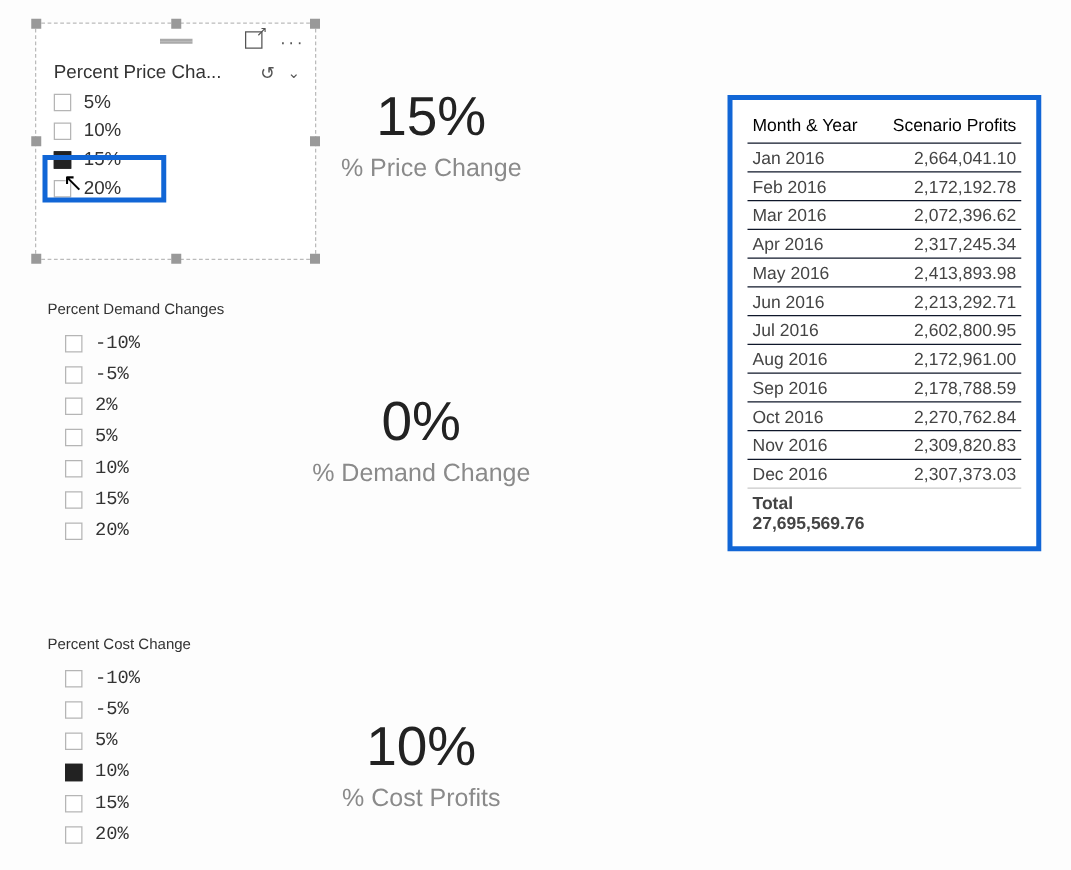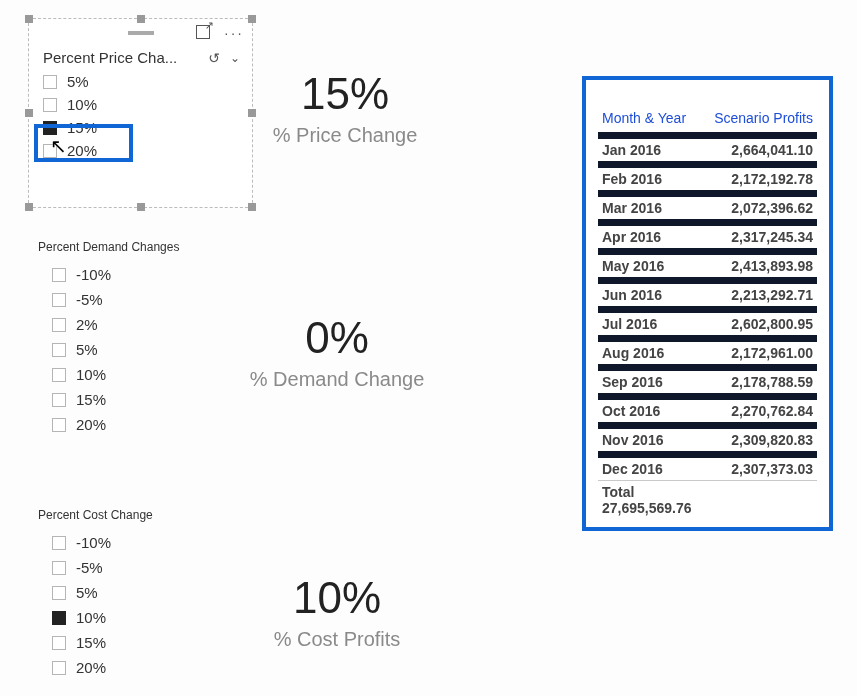--- a/index.html
+++ b/index.html
@@ -180,9 +180,8 @@
   .profit-table .thead {
     display:flex;
     justify-content:space-between;
-    color:#1d4ed8;
+    color:#000000;
     padding: 0 4px 6px 4px;
-    margin-top: 18px;
   }
   .profit-table .row {
     display:flex;

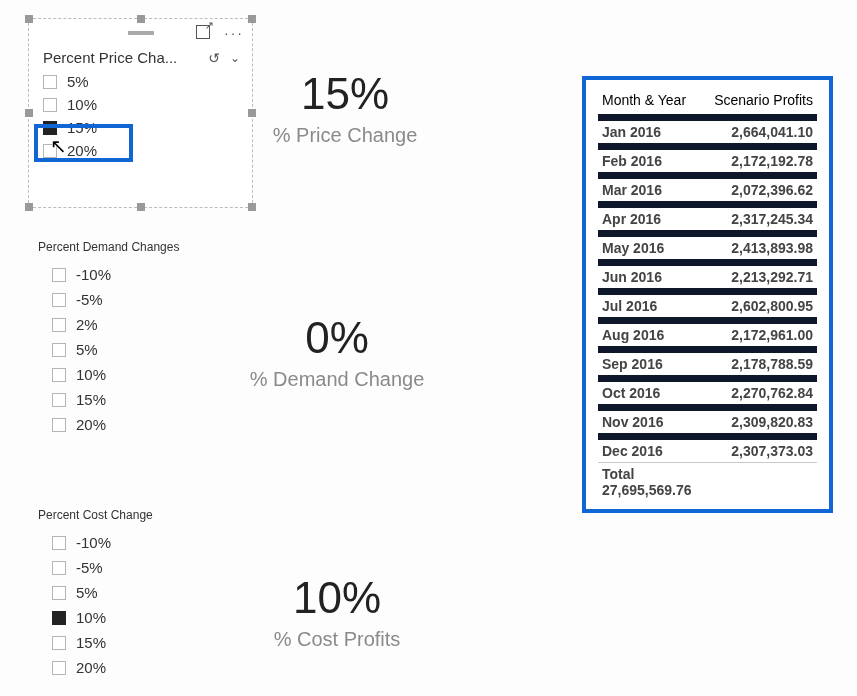--- a/index.html
+++ b/index.html
@@ -186,10 +186,9 @@
   .profit-table .row {
     display:flex;
     justify-content:space-between;
-    border-top:7px solid #0f172a;
+    border-top:1px solid #0f172a;
     padding:3px 4px;
     color:#444;
-    font-weight:bold;
   }
   .profit-table .total {
     font-weight:700;

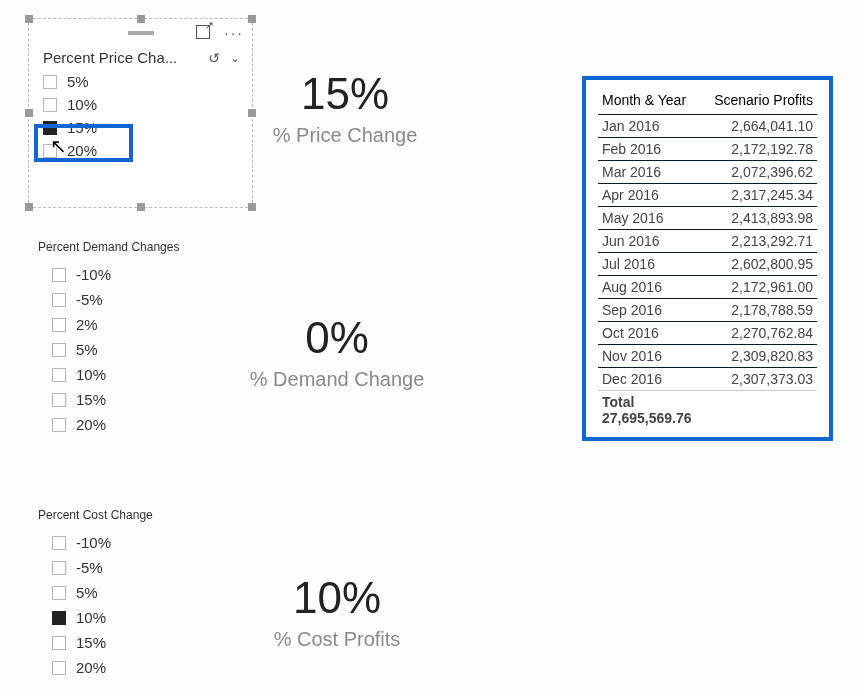--- a/index.html
+++ b/index.html
@@ -141,7 +141,7 @@
     width:210px;
   }
   .slicer .title { font-size:12px; color:#333; margin-bottom:8px; }
-  .slicer .slicer-item { padding:4px 0; }
+  .slicer .slicer-item { padding:4px 0;font-family:Liberation Mono, monospace; }
   #slicer-demand { top: 240px; }
   #slicer-cost   { top: 508px; }
 

